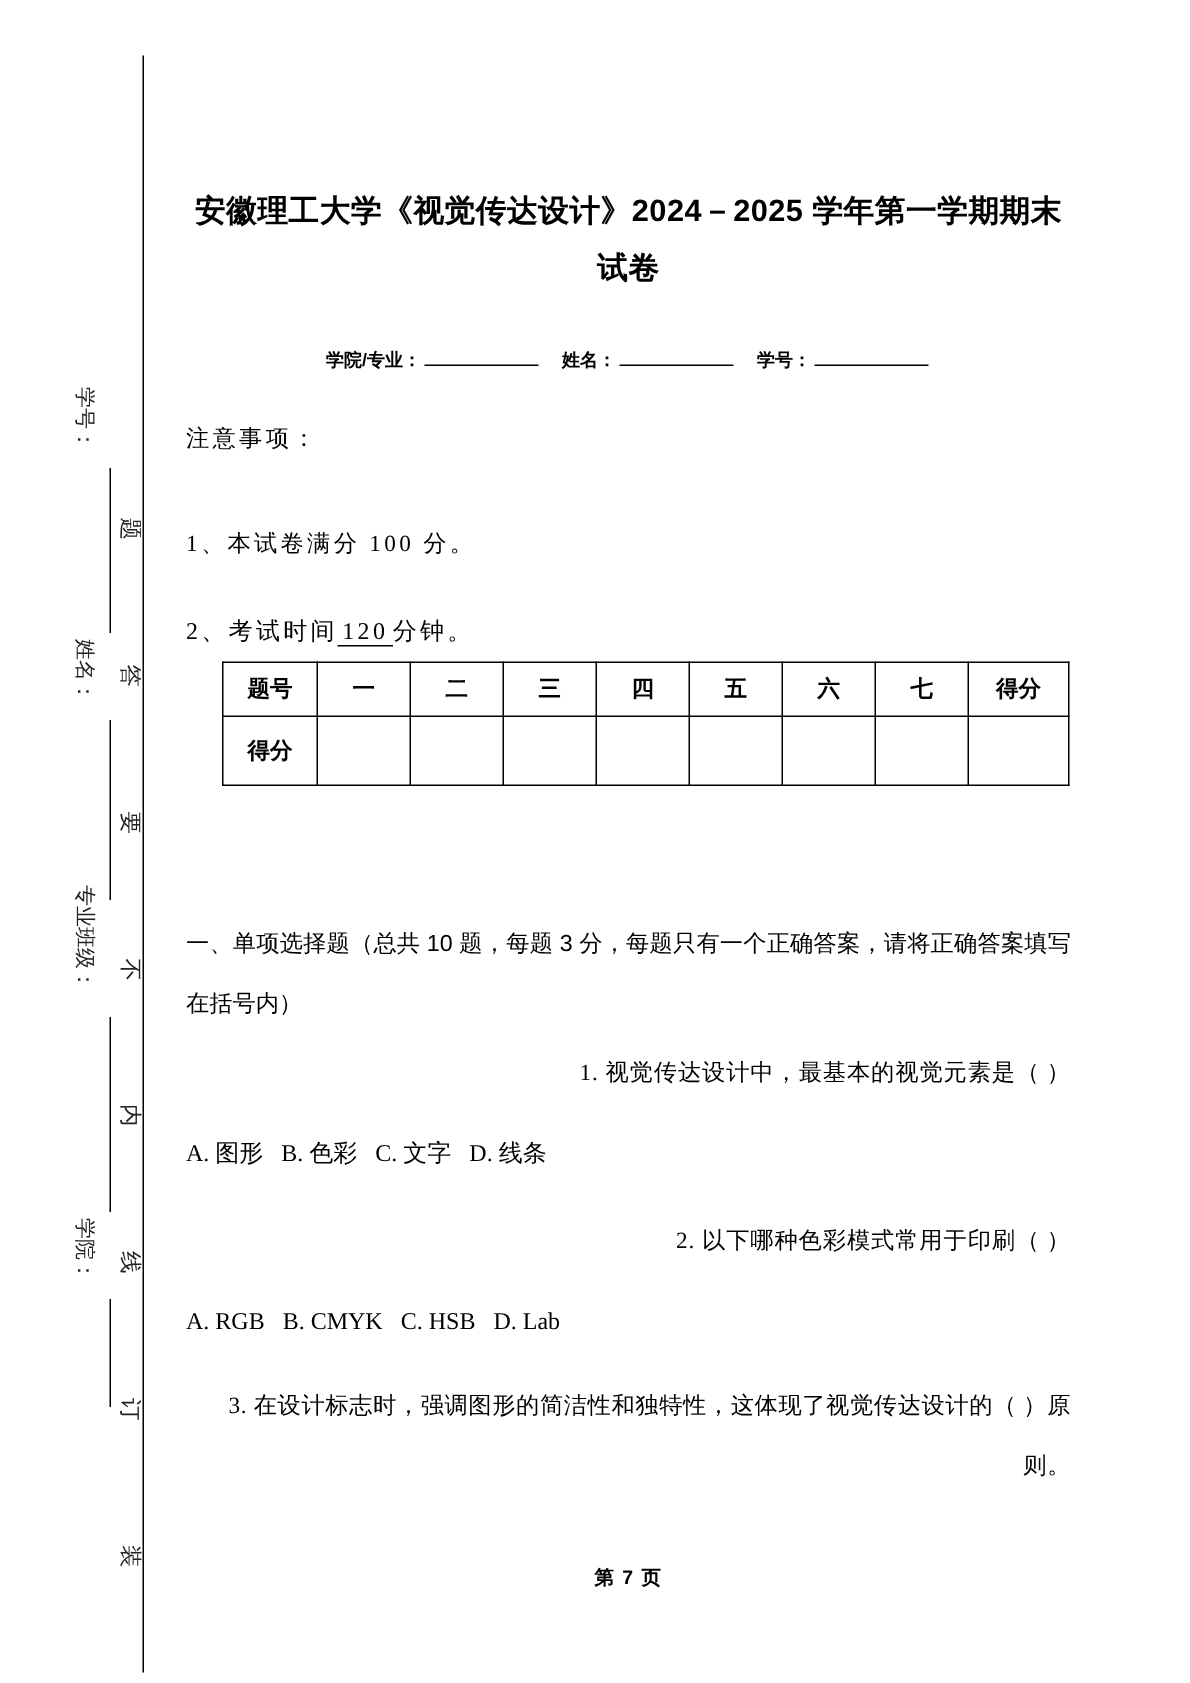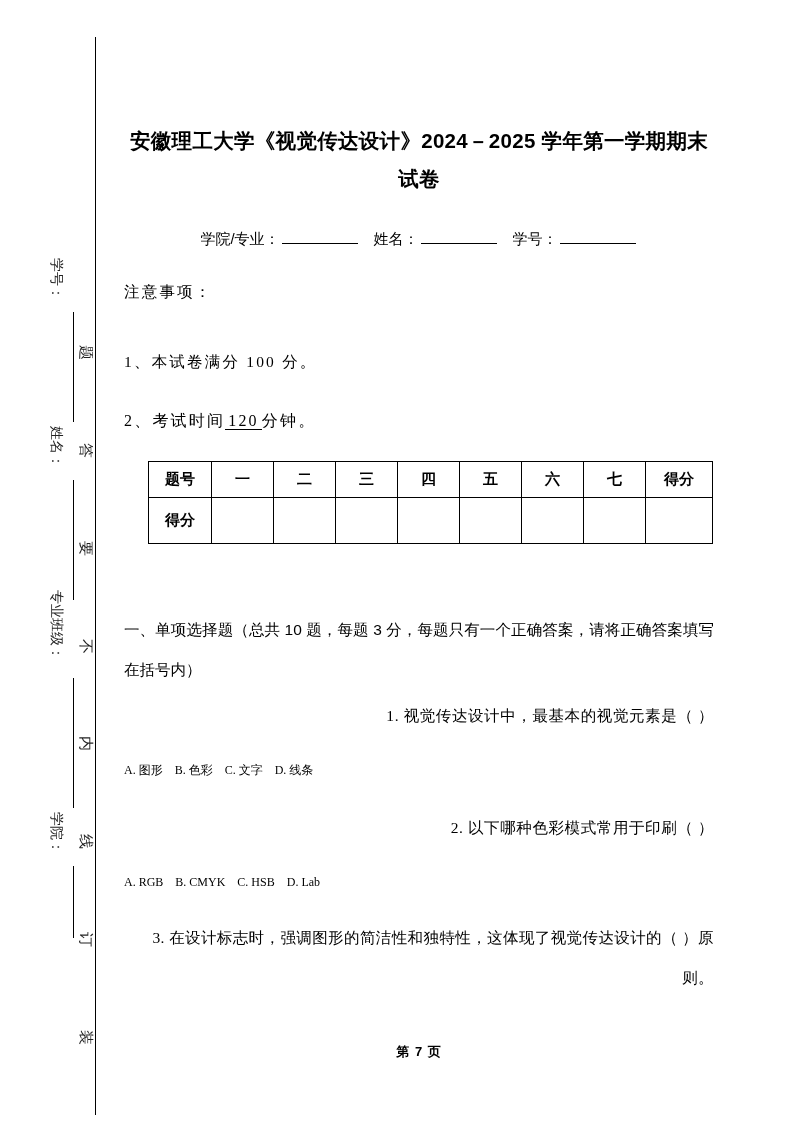--- a/index.html
+++ b/index.html
@@ -124,8 +124,8 @@
     width: 590px;
     text-align: center;
     font-family: "Liberation Sans", "DejaVu Sans", sans-serif;
-    font-weight: normal;
-    font-size: 15px;
+    font-weight: bold;
+    font-size: 12px;
     white-space: nowrap;
   }
   .blank-rule {

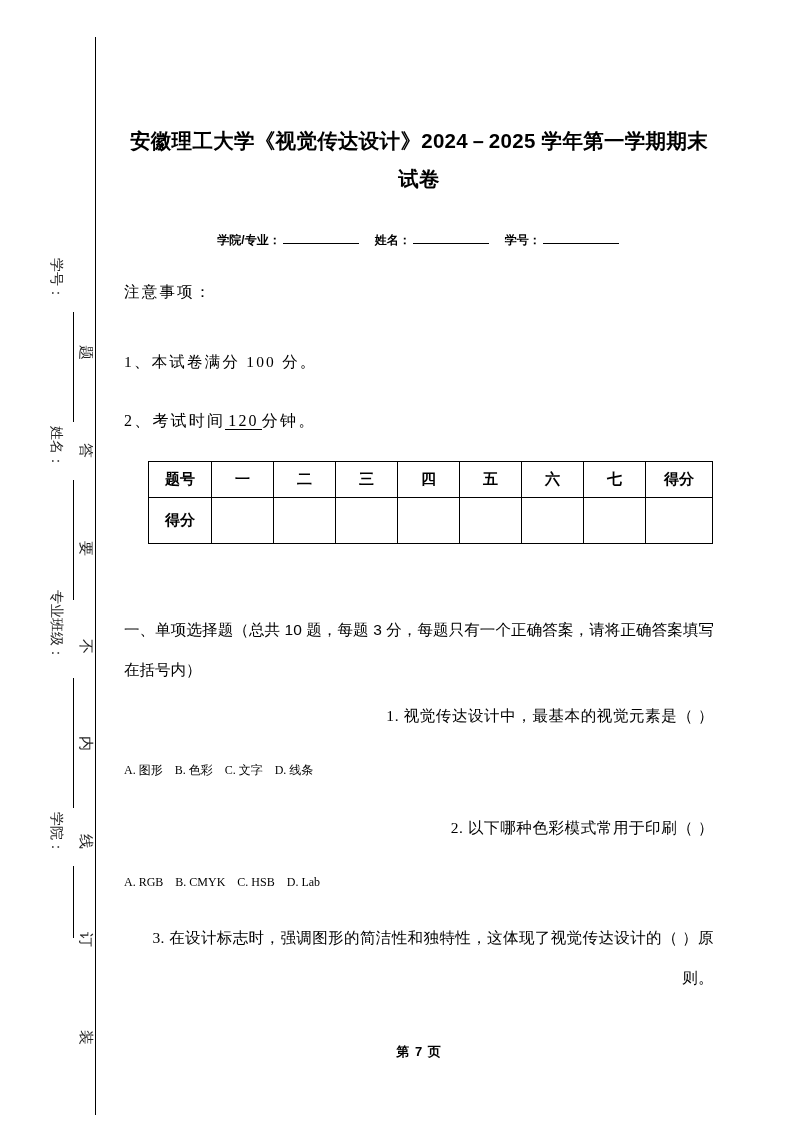--- a/index.html
+++ b/index.html
@@ -170,7 +170,7 @@
   .score-table {
     position: absolute;
     left: 24px;
-    top: 461px;
+    top: 441px;
     border-collapse: collapse;
     table-layout: fixed;
   }

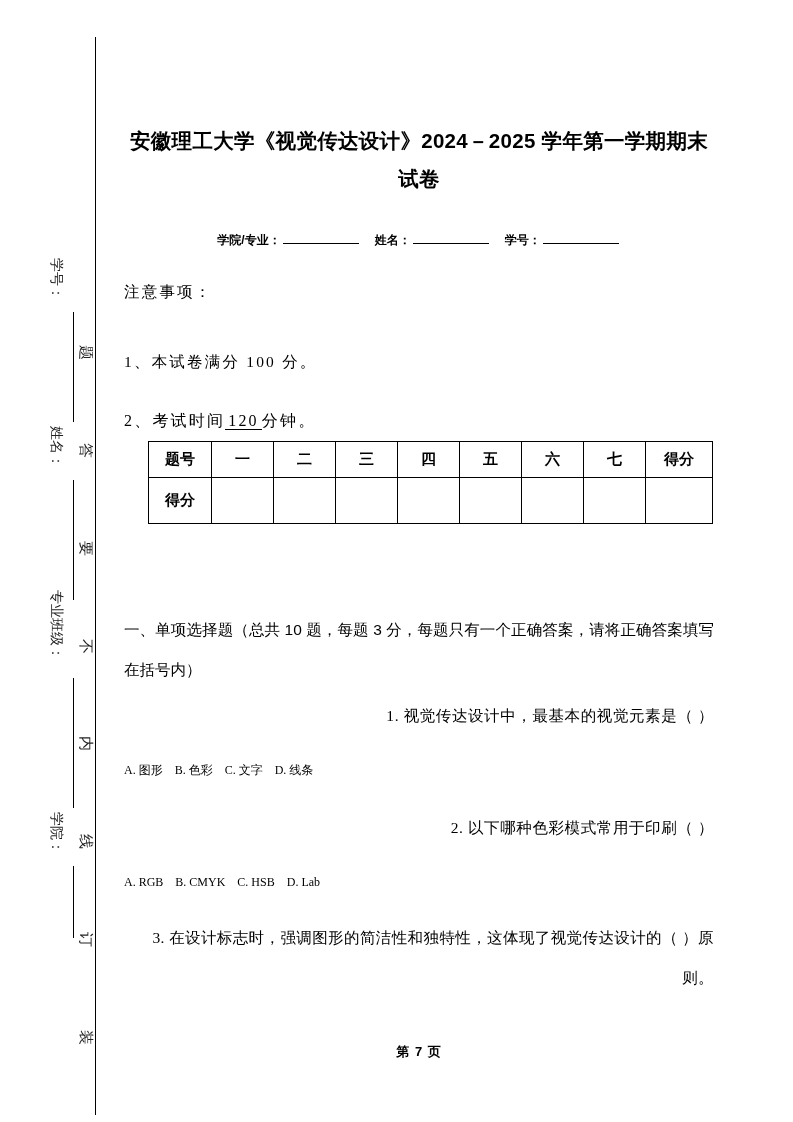--- a/index.html
+++ b/index.html
@@ -209,7 +209,7 @@
     letter-spacing: 0.6px;
   }
   .q-options {
-    font-size: 12px;
+    font-size: 16px;
     line-height: 40px;
   }
   .opt-gap { display: inline-block; width: 12px; }

